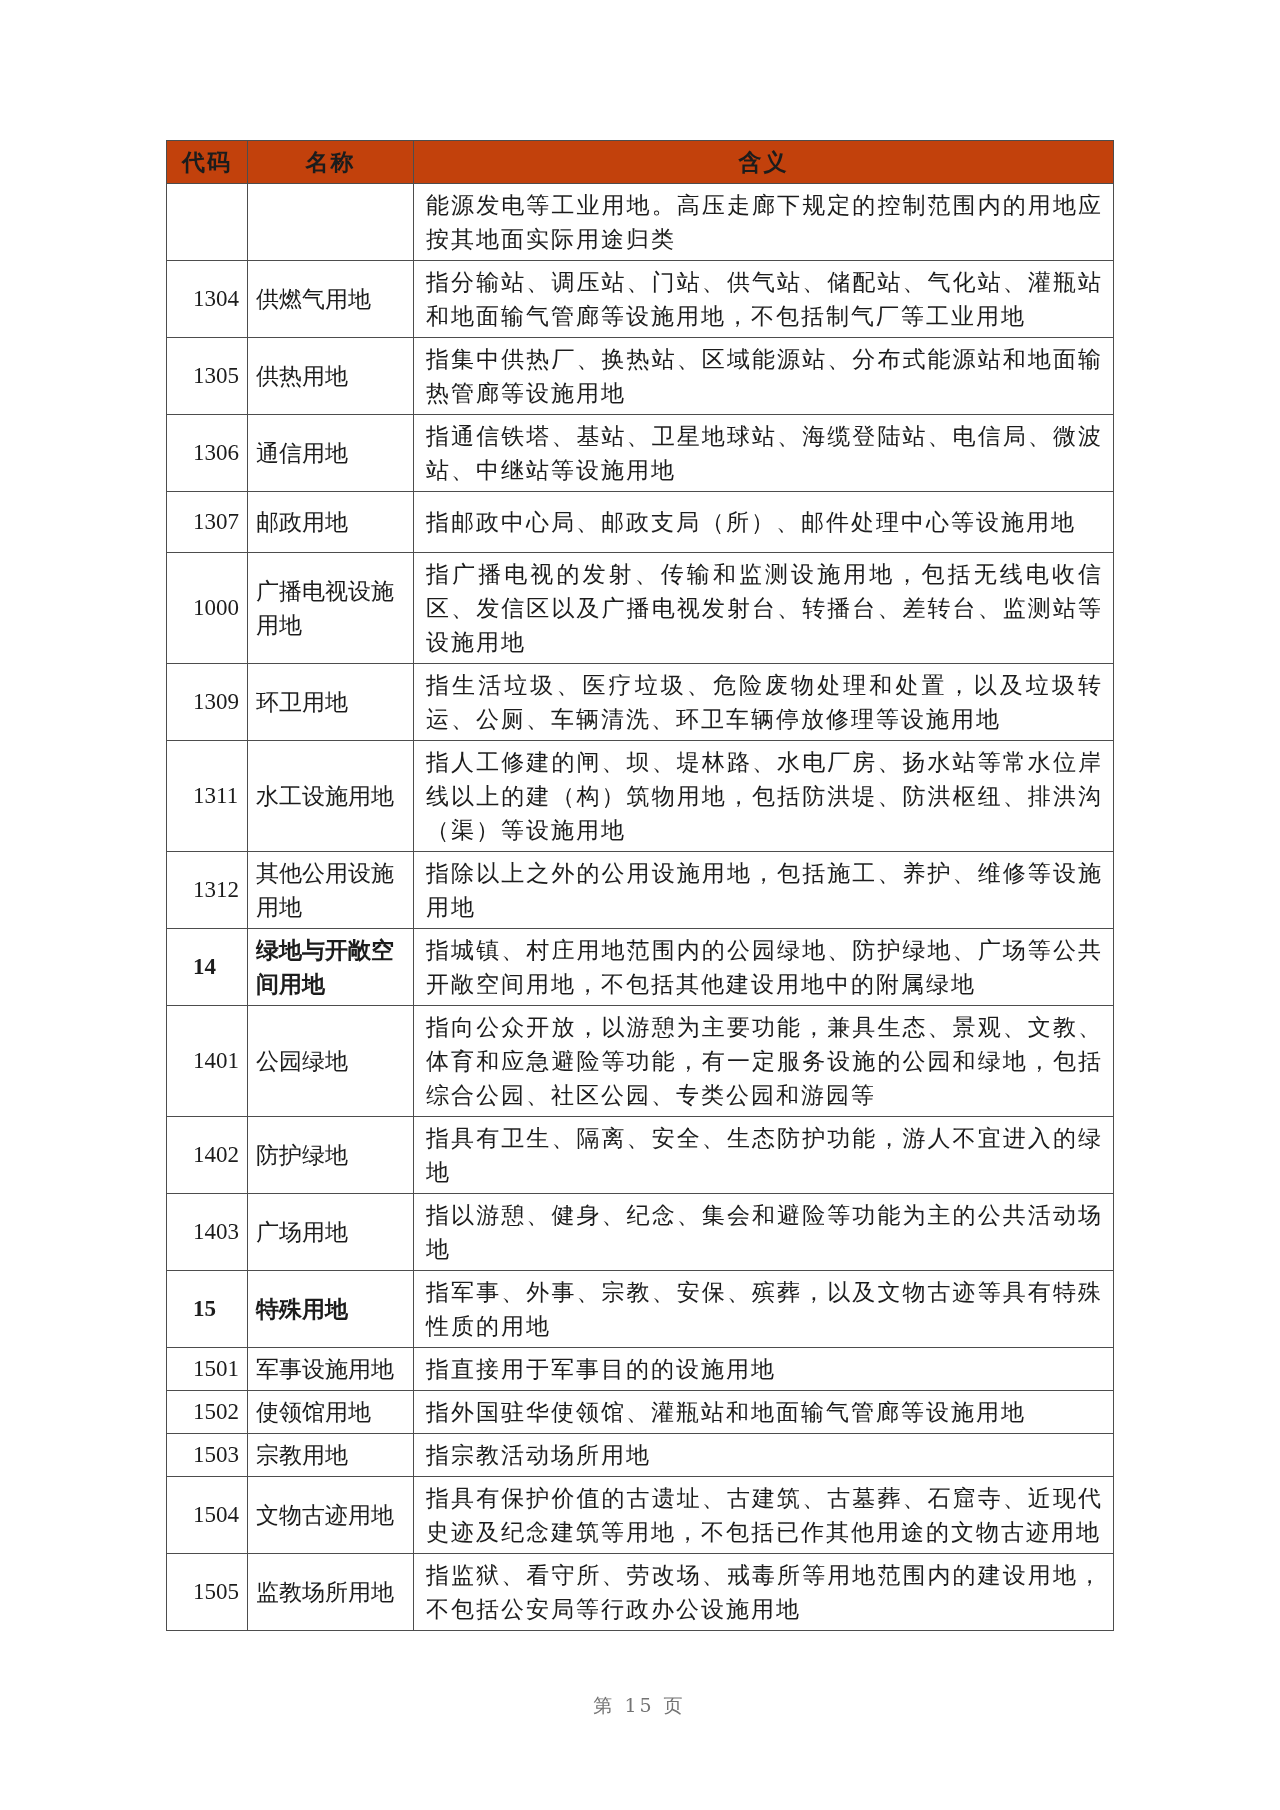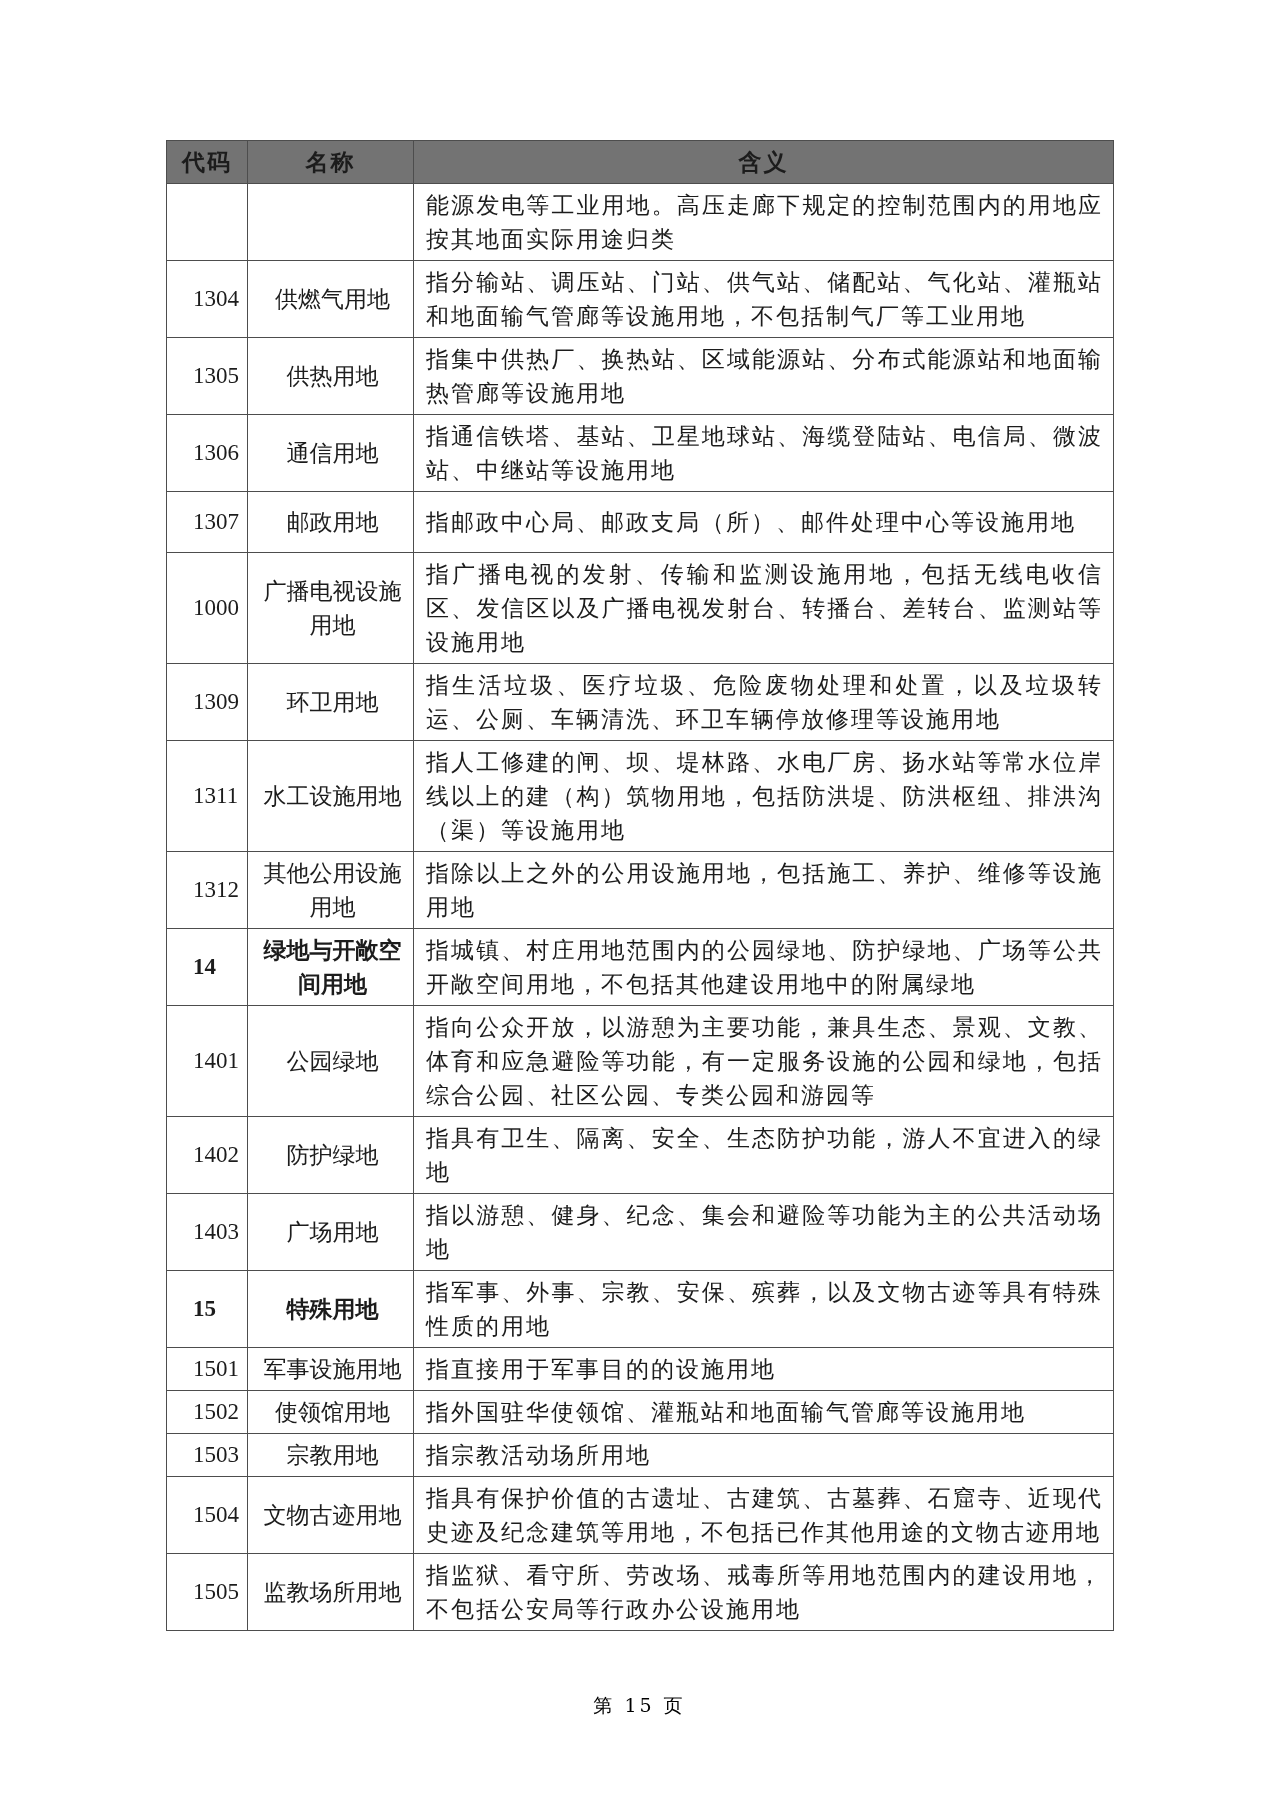--- a/index.html
+++ b/index.html
@@ -37,7 +37,7 @@
     word-break: break-all;
   }
   table.land-use thead th {
-    background: #737373;
+    background: #c2410c;
     font-weight: bold;
     text-align: center;
     padding: 4px 4px;

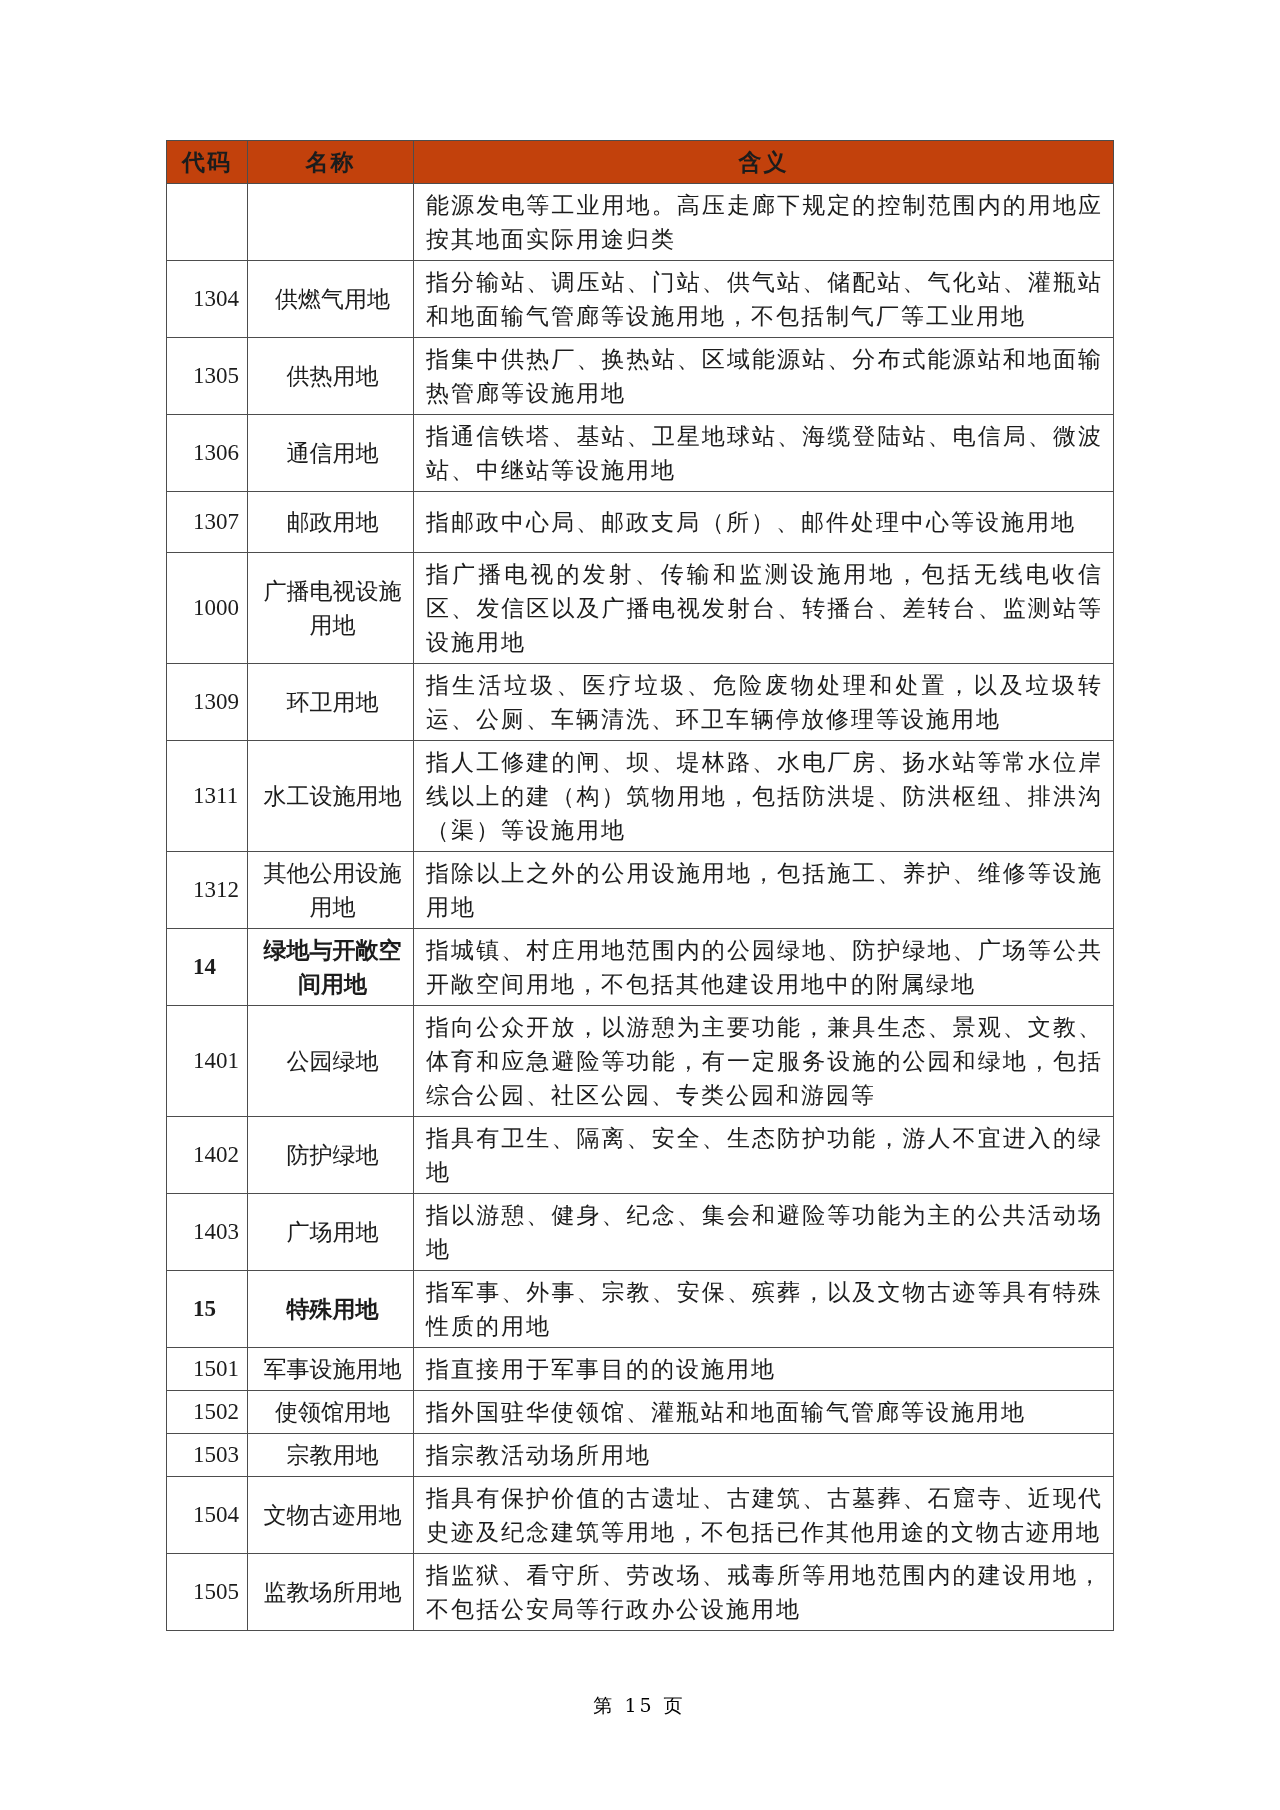--- a/index.html
+++ b/index.html
@@ -49,7 +49,7 @@
     font-family: Liberation Serif, serif;
   }
   td.col-name {
-    text-align: center;
+    text-align: left;
     padding: 4px 4px 4px 8px;
     font-size: 22px;
   }

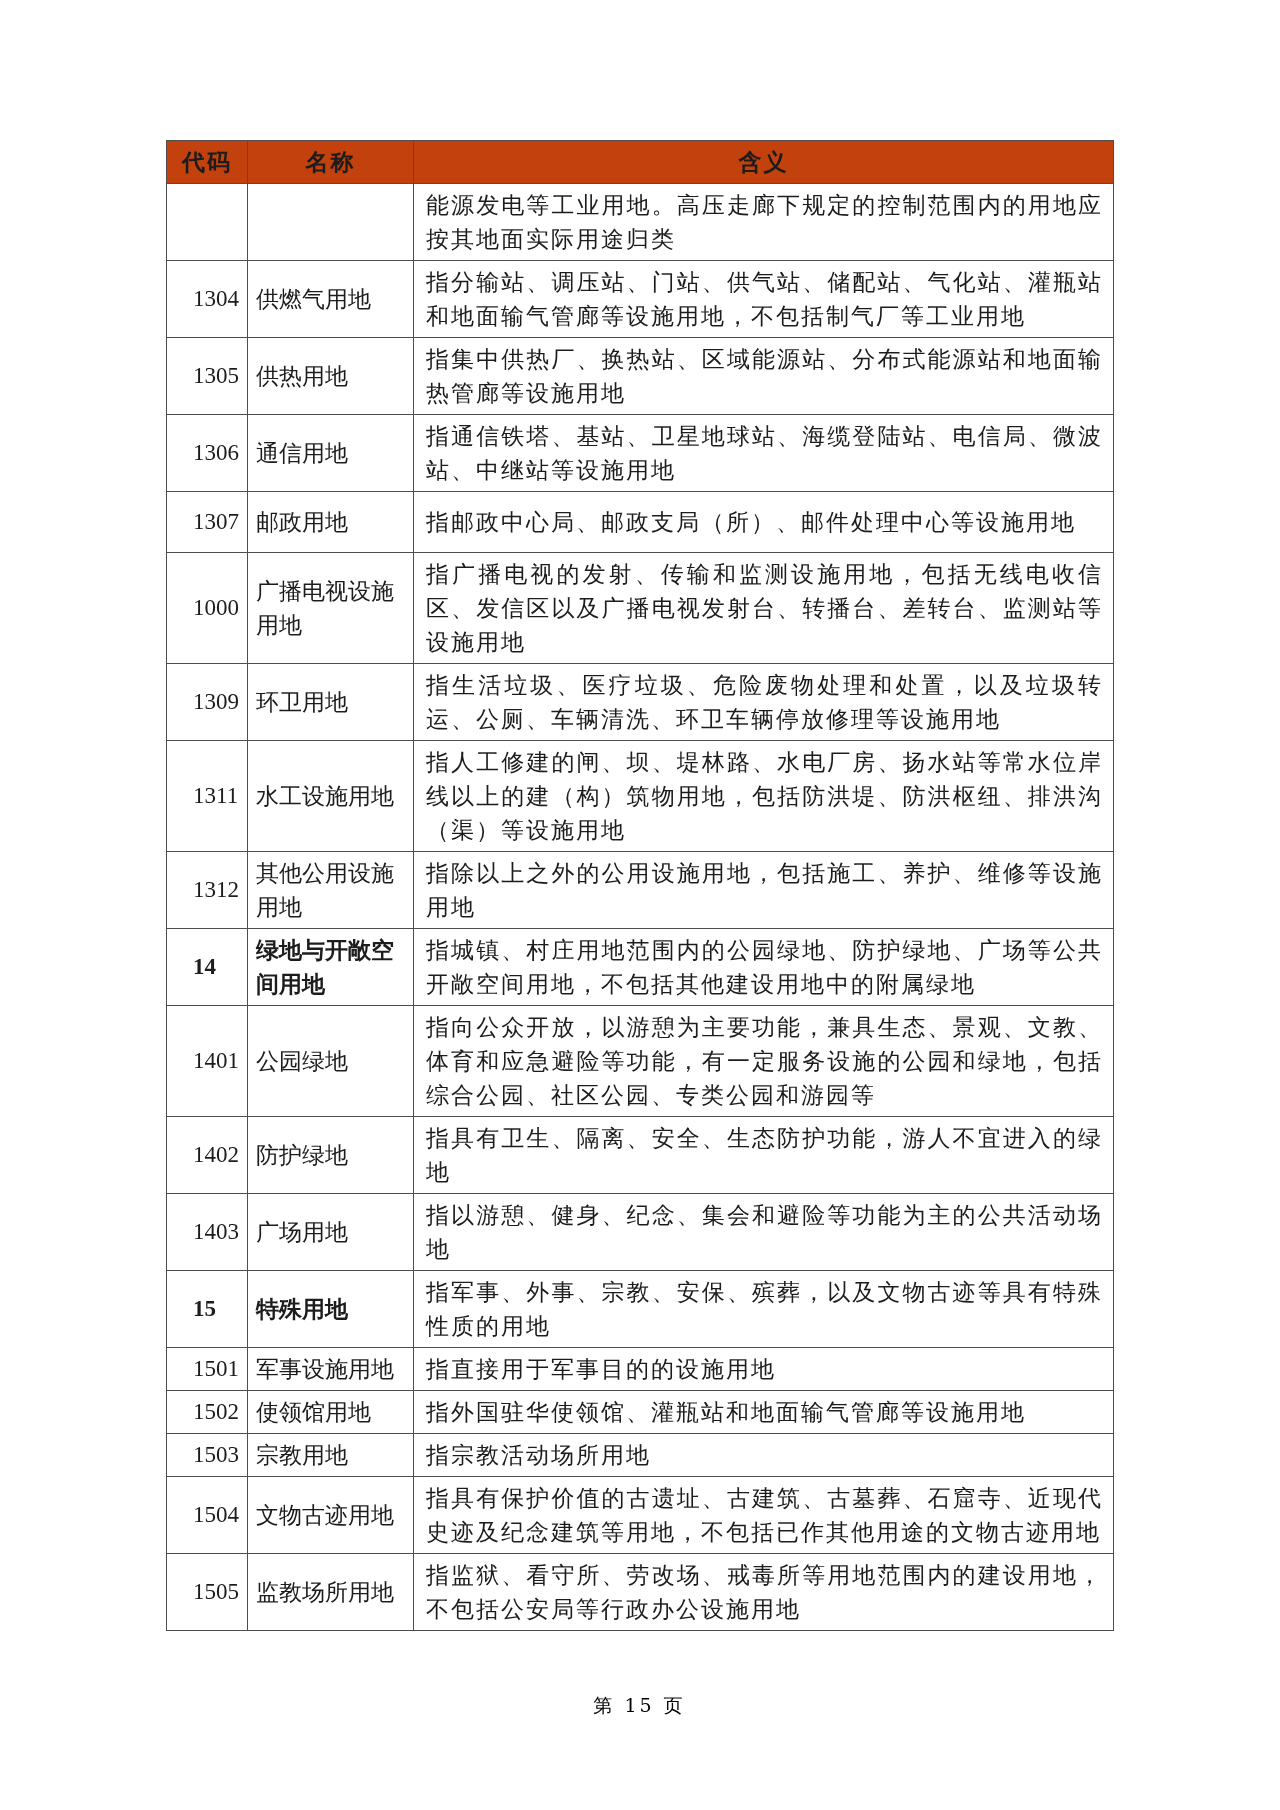--- a/index.html
+++ b/index.html
@@ -74,7 +74,7 @@
     width: 947px;
     text-align: center;
     font-size: 19px;
-    color: #000000;
+    color: #737373;
     letter-spacing: 3px;
   }
 </style>

